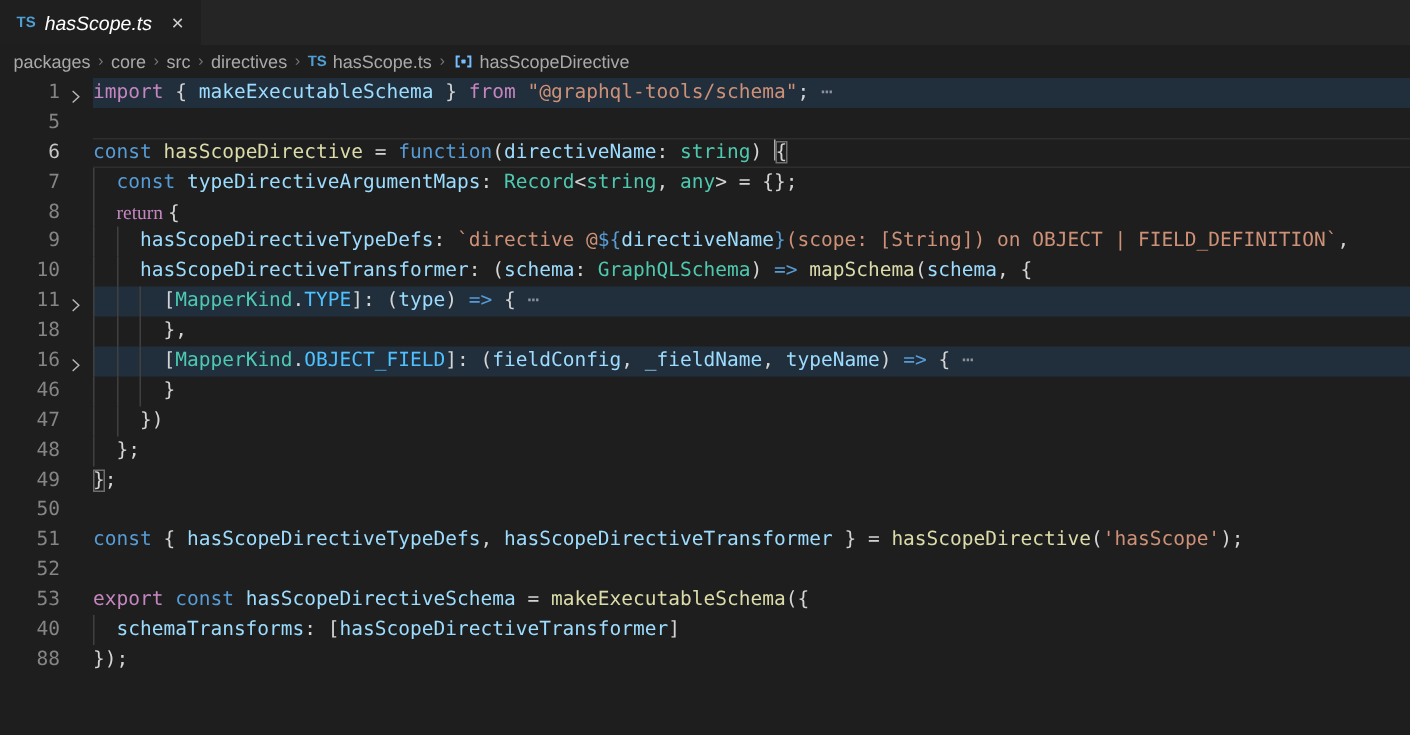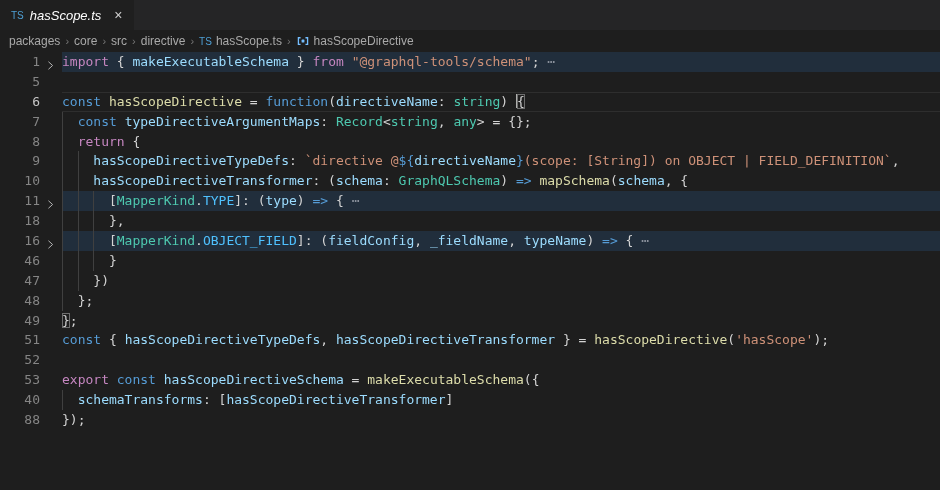--- a/index.html
+++ b/index.html
@@ -12,7 +12,7 @@
   
   .tabbar { height:30px; background:var(--tabstripBg,#252526); display:flex; align-items:stretch; }
   .tab { display:flex; align-items:center; gap:6px; padding:0 11px; background:var(--tabBg,#1f1f1f); }
-  .ts-icon { color:var(--tsIcon,#4e9fd4); font-weight:normal; font-size:10px; letter-spacing:0; }
+  .ts-icon { color:var(--tsIcon,#4e9fd4); font-weight:bold; font-size:10px; letter-spacing:0; }
   .tab-title { color:#ffffff; font-style:italic; font-size:13px; }
   .tab-close { color:#cfcfcf; font-size:14px; margin-left:7px; line-height:1; }
   

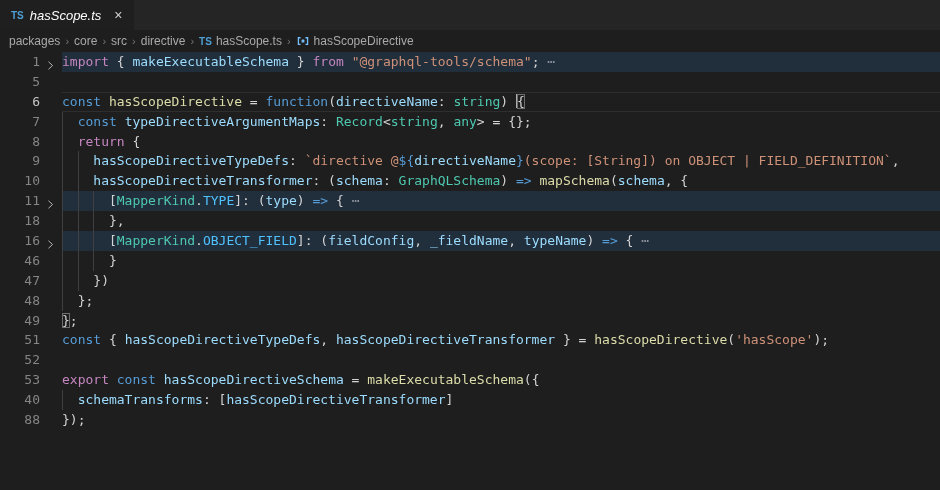--- a/index.html
+++ b/index.html
@@ -53,7 +53,7 @@
     <span class="bc-sep">›</span>
     <span class="bc-item">src</span>
     <span class="bc-sep">›</span>
-    <span class="bc-item">directive</span>
+    <span class="bc-item">directives</span>
     <span class="bc-sep">›</span>
     <span class="bc-file">
       <span class="bc-icon ts-icon">TS</span>

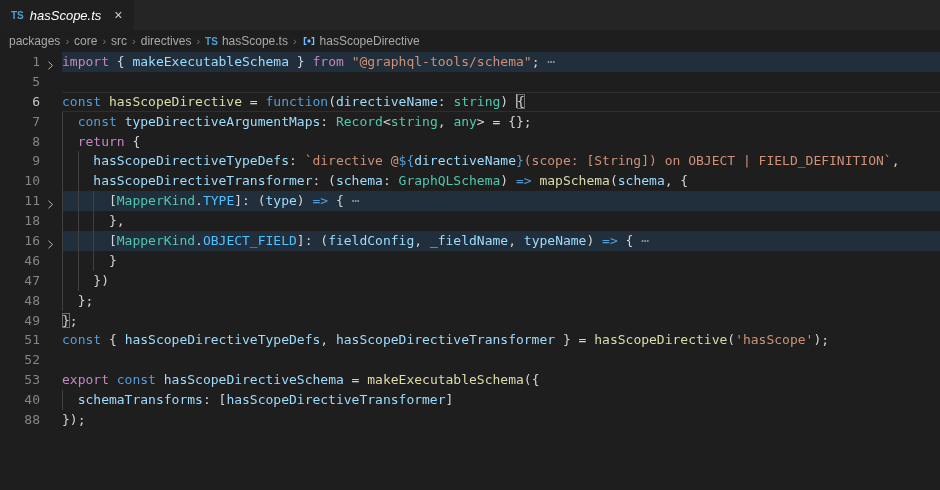--- a/index.html
+++ b/index.html
@@ -104,7 +104,7 @@
       <div class="gutter">
         <span class="lnum">8</span>
       </div>
-      <div class="code"><span class="g" style="left: 0ch;"></span><span style="color: rgb(212, 212, 212);">  </span><span style="color: rgb(197, 134, 192);">return </span><span style="color: rgb(212, 212, 212);">{</span></div>
+      <div class="code"><span class="g" style="left: 0ch;"></span><span style="color: rgb(212, 212, 212);">  </span><span style="color: rgb(197, 134, 192); font-family: Liberation Serif, serif;">return </span><span style="color: rgb(212, 212, 212);">{</span></div>
     </div>
     <div class="row">
       <div class="gutter">

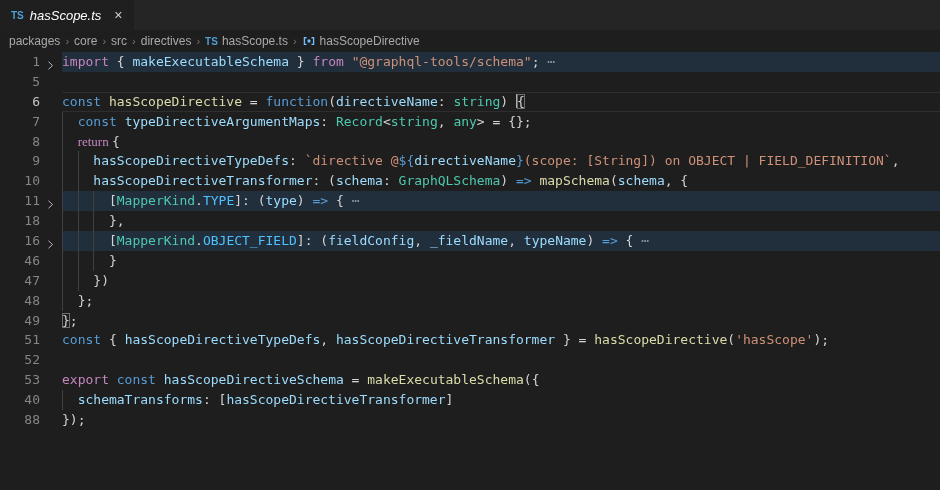--- a/index.html
+++ b/index.html
@@ -168,6 +168,12 @@
     </div>
     <div class="row">
       <div class="gutter">
+        <span class="lnum">50</span>
+      </div>
+      <div class="code"></div>
+    </div>
+    <div class="row">
+      <div class="gutter">
         <span class="lnum">51</span>
       </div>
       <div class="code"><span style="color: rgb(86, 156, 214);">const </span><span style="color: rgb(212, 212, 212);">{ </span><span style="color: rgb(156, 220, 254);">hasScopeDirectiveTypeDefs</span><span style="color: rgb(212, 212, 212);">, </span><span style="color: rgb(156, 220, 254);">hasScopeDirectiveTransformer</span><span style="color: rgb(212, 212, 212);"> } = </span><span style="color: rgb(220, 220, 170);">hasScopeDirective</span><span style="color: rgb(212, 212, 212);">(</span><span style="color: rgb(206, 145, 120);">'hasScope'</span><span style="color: rgb(212, 212, 212);">);</span></div>

